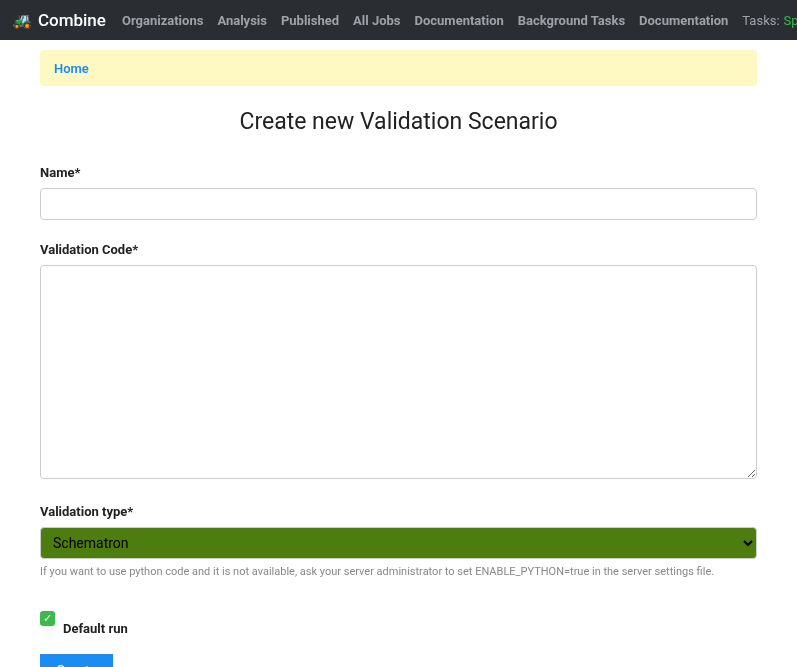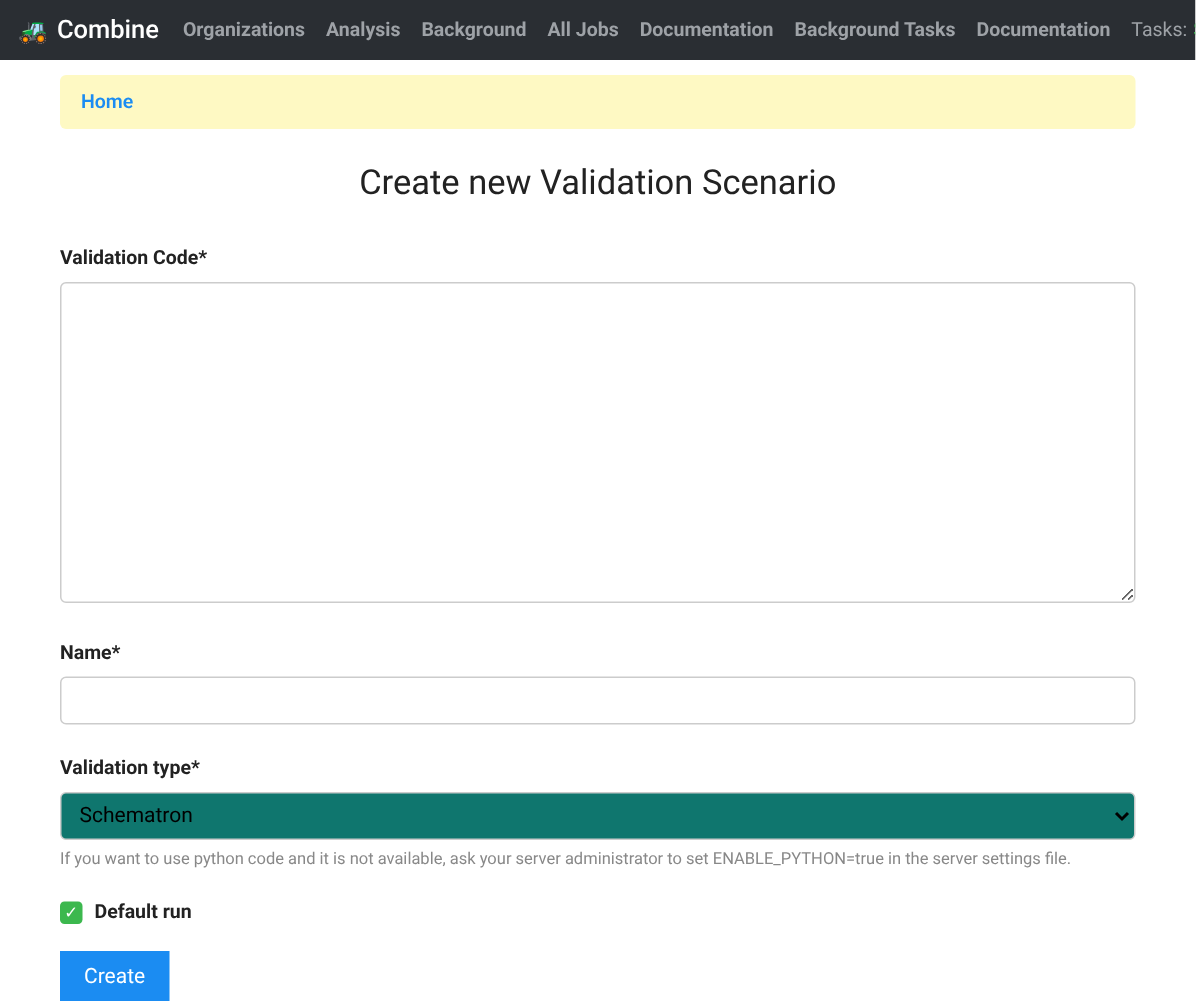--- a/index.html
+++ b/index.html
@@ -176,7 +176,7 @@
   <div class="nav-links">
     <span class="nav-link">Organizations</span>
     <span class="nav-link">Analysis</span>
-    <span class="nav-link">Background</span>
+    <span class="nav-link">Published</span>
     <span class="nav-link">All Jobs</span>
     <span class="nav-link">Documentation</span>
     <span class="nav-link">Background Tasks</span>

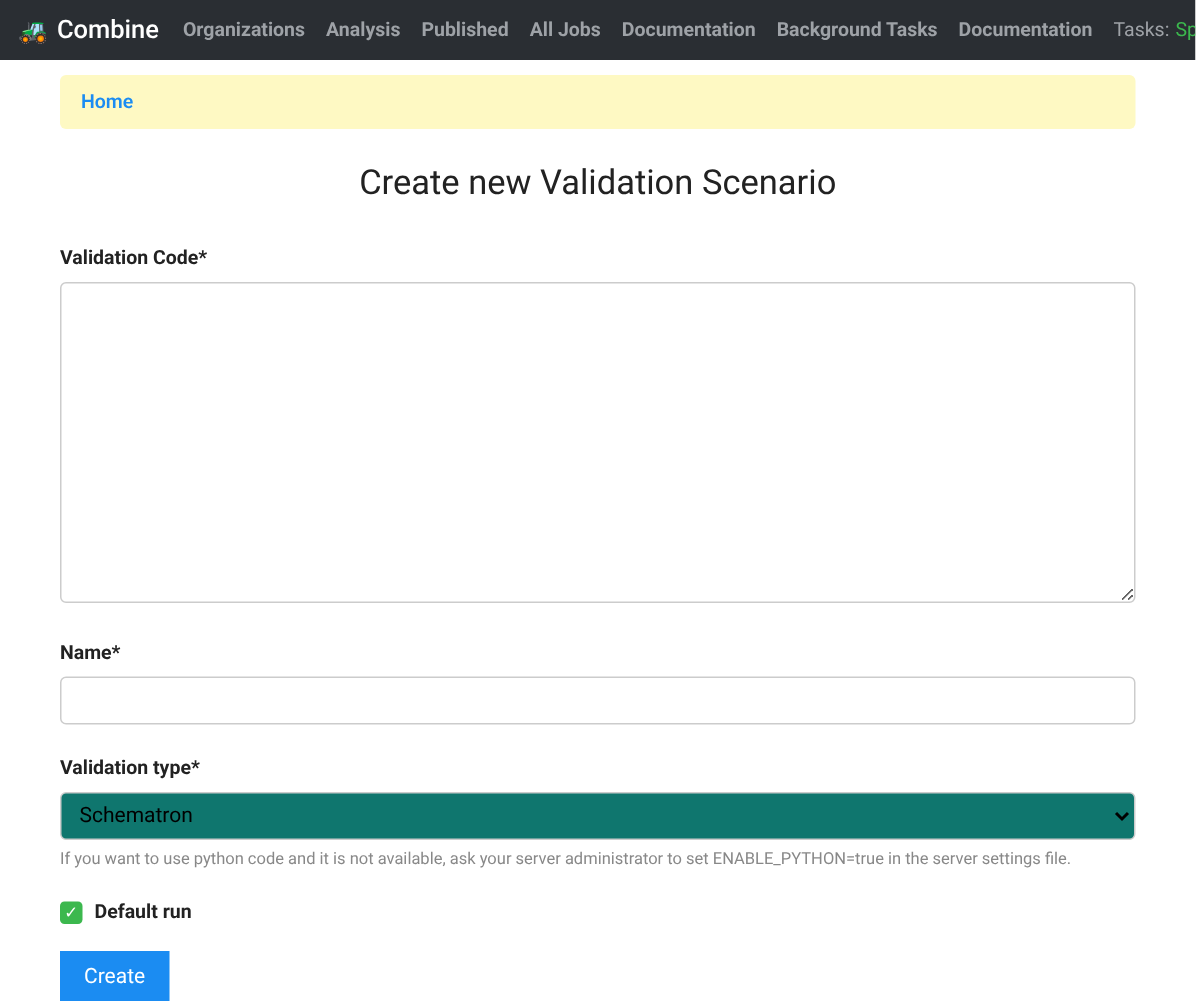--- a/index.html
+++ b/index.html
@@ -197,13 +197,13 @@
   <h1 class="page-title">Create new Validation Scenario</h1>
 
   <div class="form-group">
+    <label class="form-label">Name*</label>
+    <input type="text" class="form-input" value="" style="">
+  </div>
+
+  <div class="form-group">
     <label class="form-label">Validation Code*</label>
     <textarea class="form-textarea" style=""></textarea>
-  </div>
-
-  <div class="form-group">
-    <label class="form-label">Name*</label>
-    <input type="text" class="form-input" value="" style="">
   </div>
 
   <div class="form-group">

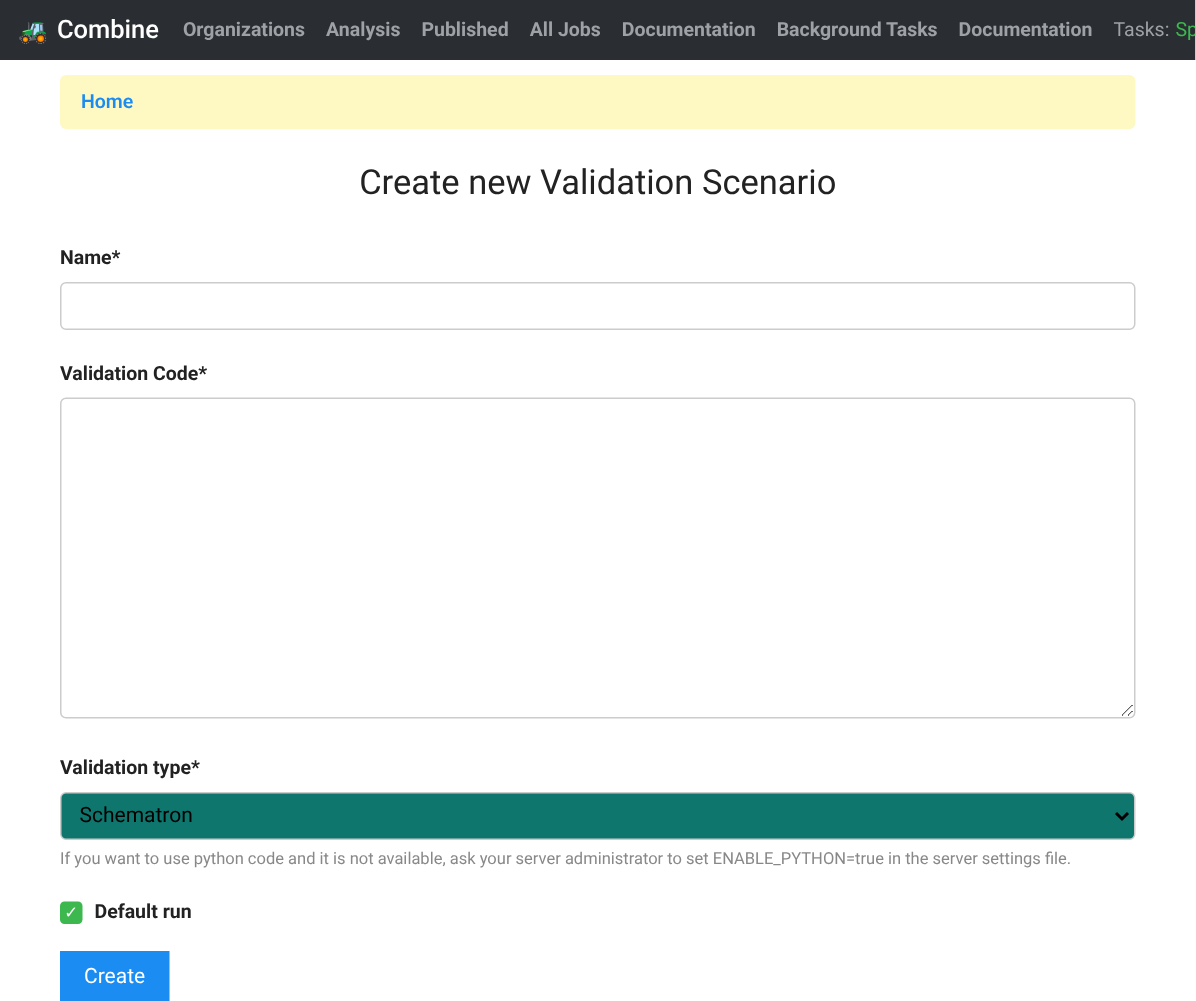--- a/index.html
+++ b/index.html
@@ -120,7 +120,7 @@
       padding: 4px 8px;
       font-size: 14px;
       font-family: inherit;
-      background: #0f766e;
+      background: #4d7c0f;
     }
     .help-text {
       font-size: 11px;

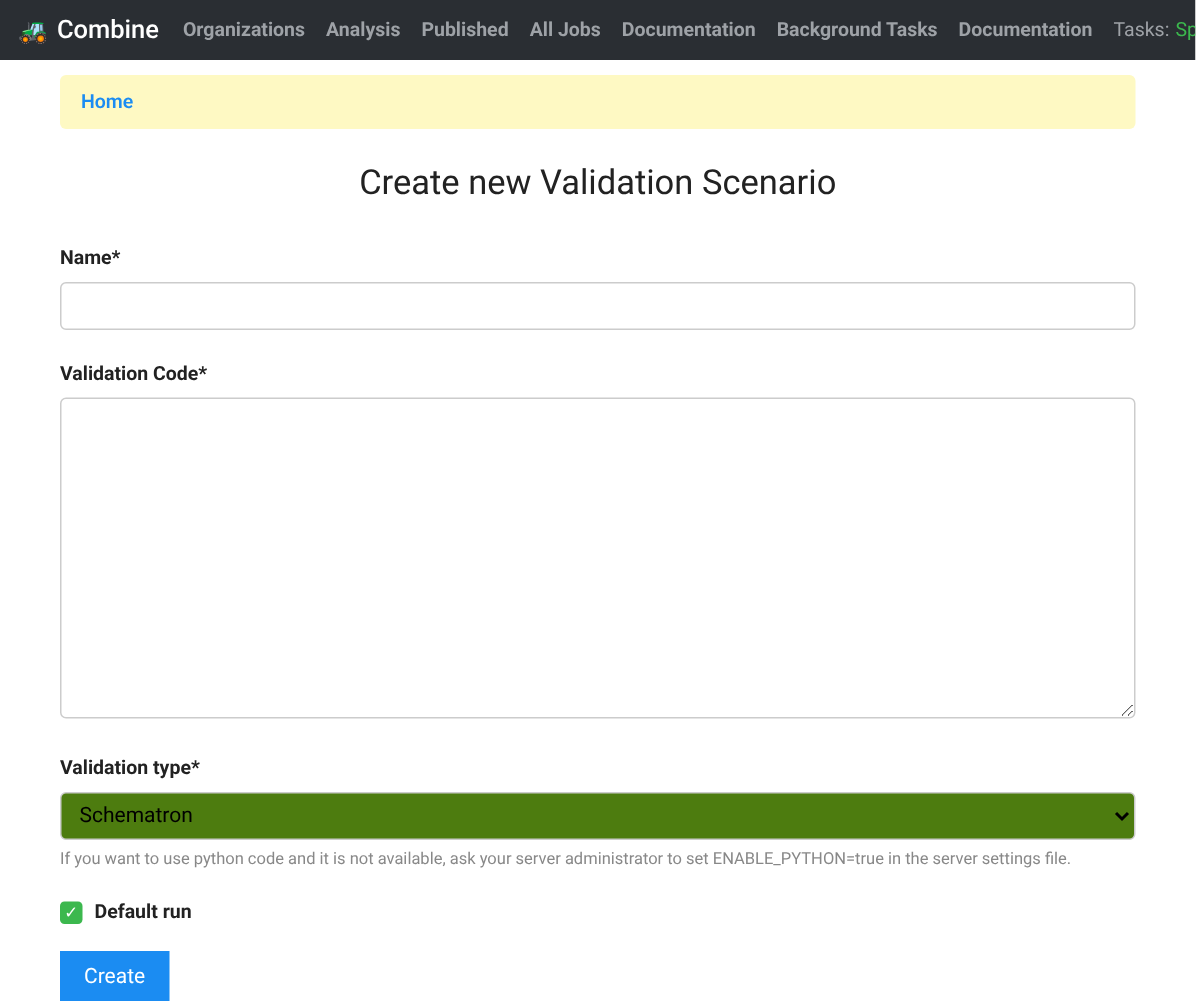--- a/index.html
+++ b/index.html
@@ -152,6 +152,7 @@
       font-weight: 700;
       font-size: 13px;
       color: #222;
+      margin-top: 21px;
     }
     .btn-primary {
       background: #1b8cf2;

